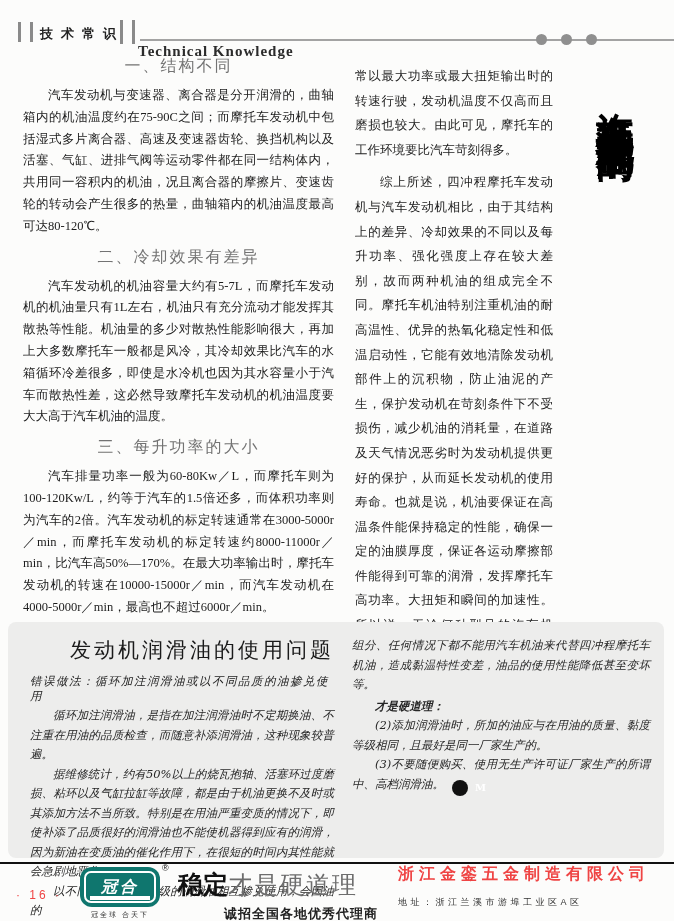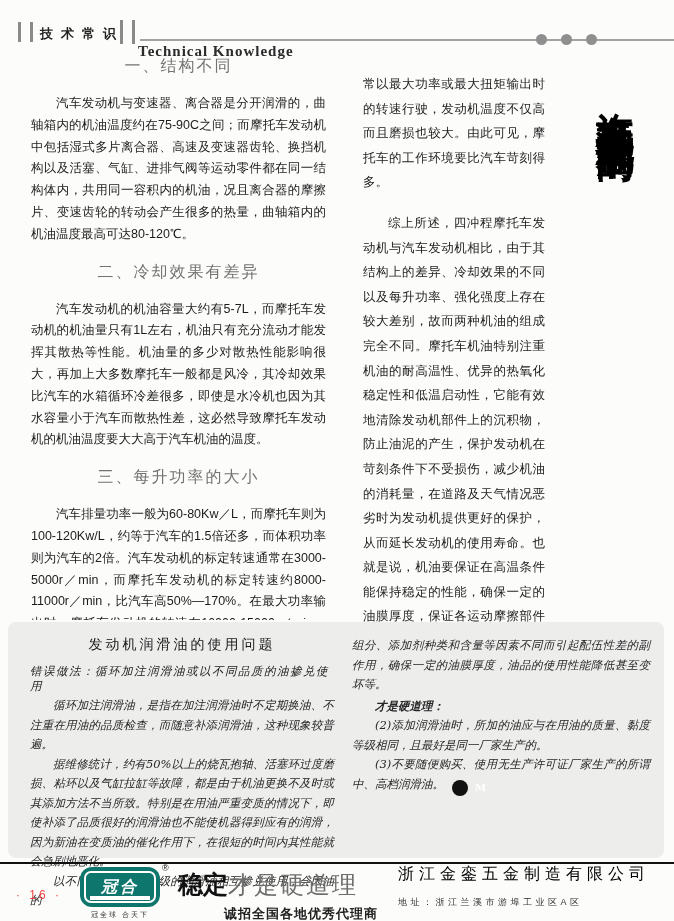--- a/index.html
+++ b/index.html
@@ -29,8 +29,8 @@
   .col-left h3{margin:9px 0 5px;font-size:16px;font-weight:400;letter-spacing:2px;
     text-align:center;color:#737373;}
   .col-left h3.first{margin-top:0;}
-  .col-left p, .col-mid p{margin:16px;font-size:12.5px;line-height:21.8px;
-    text-align:justify;color:#1c1c1c;}
+  .col-left p, .col-mid p{margin:8px;font-size:12.5px;line-height:21.8px;
+    text-align:justify;color:#1c1c1c;font-family:Liberation Serif, serif;}
   .col-left p.indent, .col-mid p.indent{text-indent:2em;}
   .col-mid{position:absolute;left:347px;top:56px;width:214px;height:566px;overflow:hidden;}
   .col-mid p{line-height:24.6px;}

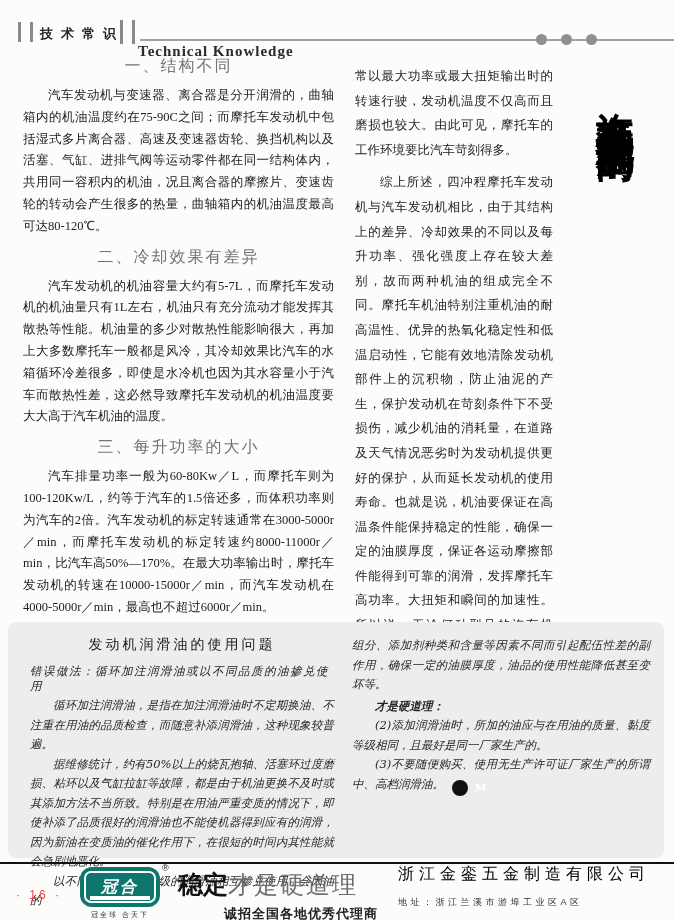--- a/index.html
+++ b/index.html
@@ -47,8 +47,8 @@
     background:#ededec;border-radius:8px;}
   .box-left{position:absolute;left:22px;top:12px;width:304px;}
   .box-right{position:absolute;left:344px;top:14px;width:298px;}
-  .box-title{margin:2px 0 10px;font-size:14px;font-weight:500;letter-spacing:3px;
-    text-align:center;color:#1a1a1a;}
+  .box-title{margin:2px 0 10px;font-size:21px;font-weight:500;letter-spacing:3px;
+    text-align:right;color:#1a1a1a;}
   .box-lead{margin:0 0 2px;font-size:11.5px;font-weight:400;letter-spacing:1.5px;
     color:#222;font-style:italic;font-family:"DejaVu Serif",serif;}
   .graybox p.bp{margin:0;font-size:11.5px;line-height:19.5px;text-align:justify;

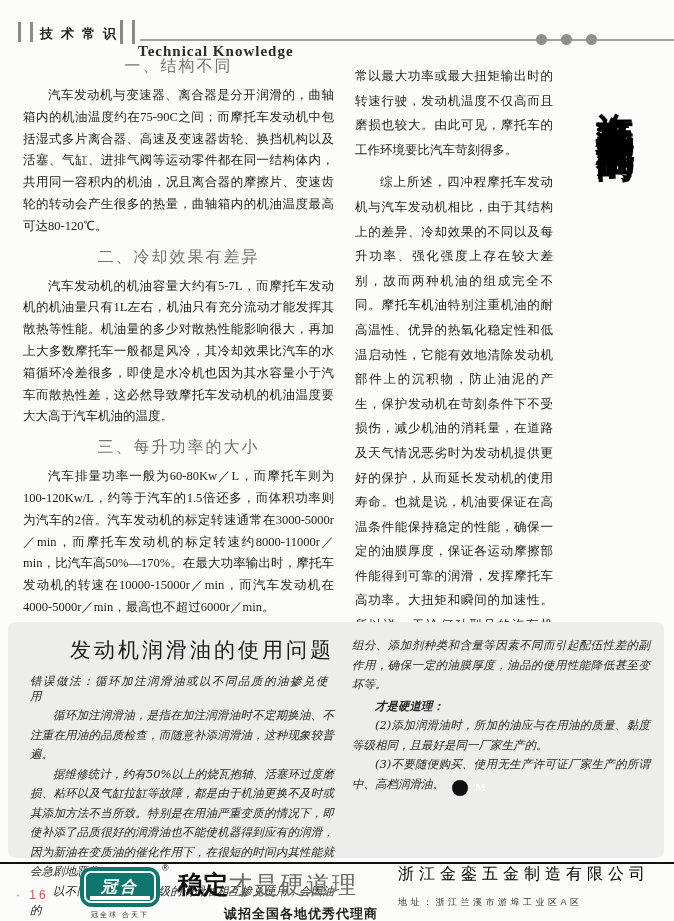--- a/index.html
+++ b/index.html
@@ -123,7 +123,7 @@
       <p class="bp indent">以不同质量和黏度等级的润滑油相互掺兑使用，会因油的</p>
     </div>
     <div class="box-right">
-      <p class="bp">组分、添加剂种类和含量等因素不同而引起配伍性差的副作用，确保一定的油膜厚度，油品的使用性能降低甚至变坏等。</p>
+      <p class="bp">组分、任何情况下都不能用汽车机油来代替四冲程摩托车机油，造成黏温特性变差，油品的使用性能降低甚至变坏等。</p>
       <p class="bp notes-head">才是硬道理：</p>
       <p class="bp indent">(2)添加润滑油时，所加的油应与在用油的质量、黏度等级相同，且最好是同一厂家生产的。</p>
       <p class="bp indent"><span>(3)不要随便购买、使用无生产许可证厂家生产的所谓中、高档润滑油。</span><span class="endmark">M</span></p>

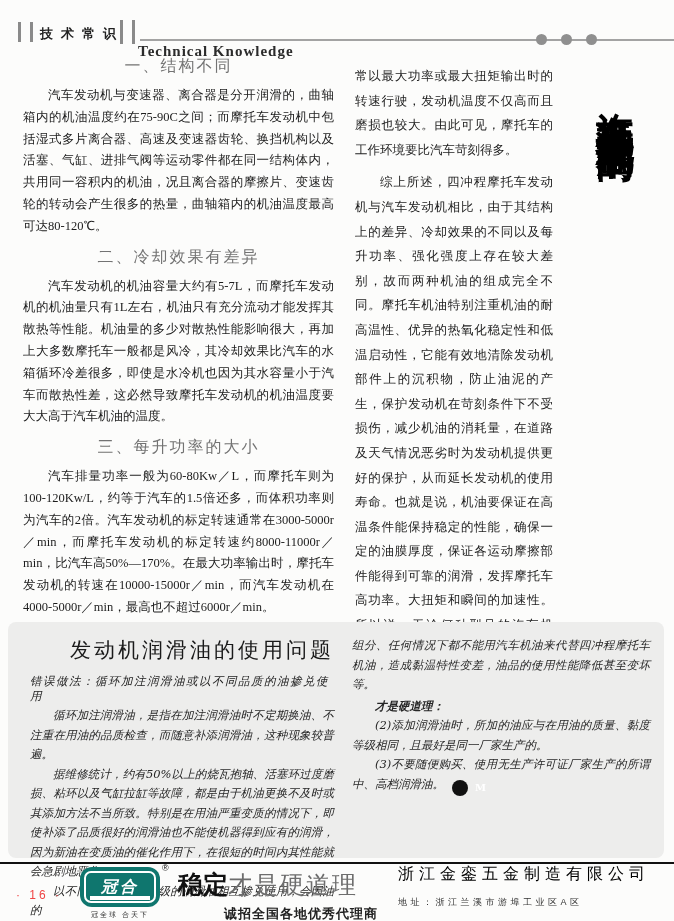--- a/index.html
+++ b/index.html
@@ -74,7 +74,7 @@
   .slogan .s3{margin-top:4px;margin-left:46px;font-size:13px;font-weight:700;
     letter-spacing:1px;color:#222;}
   .company{position:absolute;left:398px;top:864px;width:268px;}
-  .cname{font-size:16px;font-weight:400;letter-spacing:5px;color:#000000;white-space:nowrap;}
+  .cname{font-size:16px;font-weight:700;letter-spacing:5px;color:#ef4444;white-space:nowrap;}
   .cline{font-size:9px;color:#333;margin-top:11px;white-space:nowrap;}
   .cline.addr{letter-spacing:3.5px;}
   .watermark{position:absolute;left:482px;top:882px;font-size:28px;font-weight:700;

